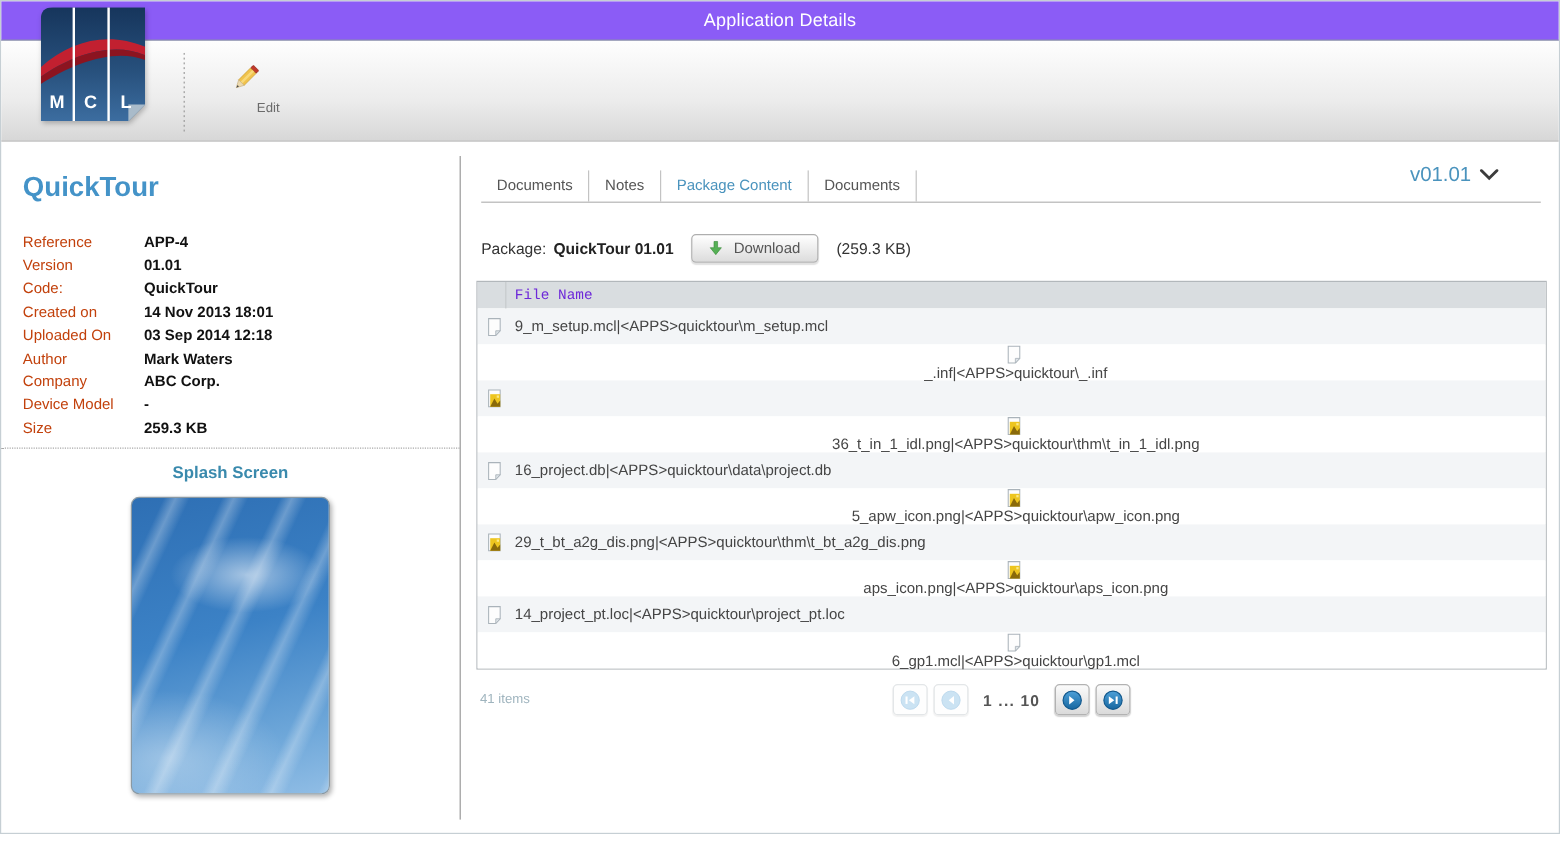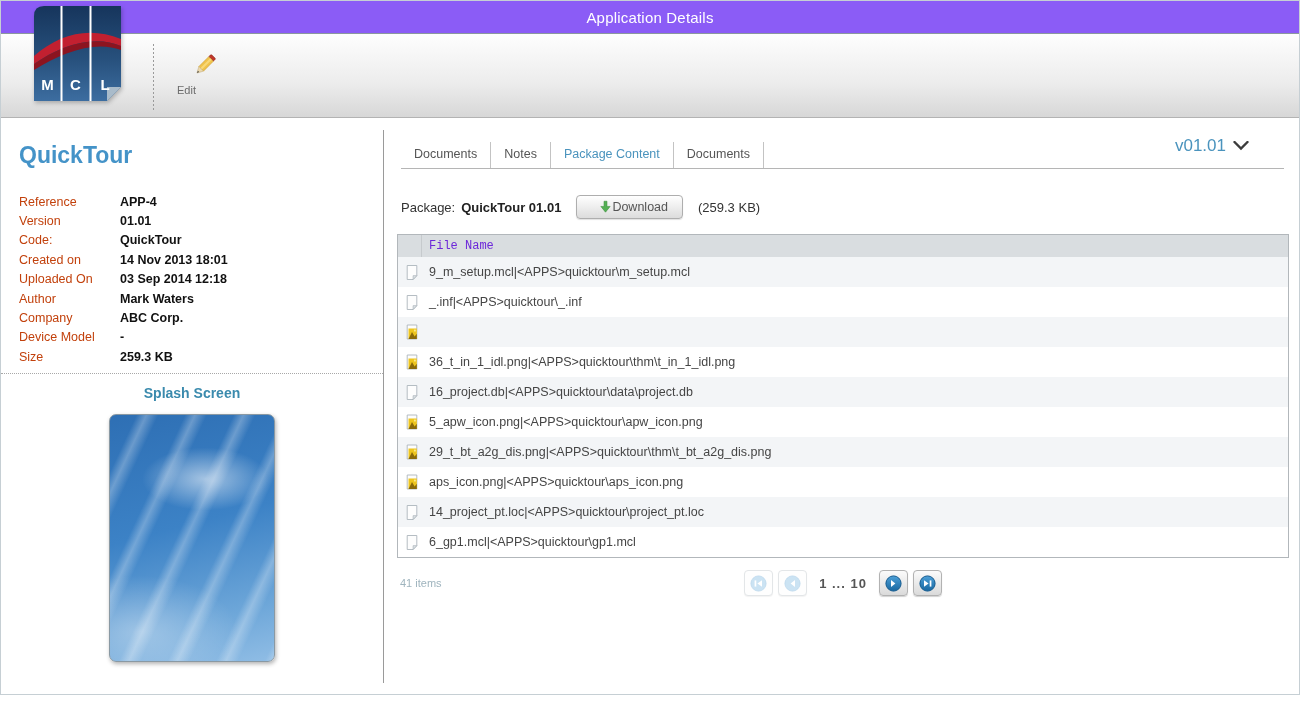--- a/index.html
+++ b/index.html
@@ -15,7 +15,7 @@
   .logo { position:absolute; left:33px; top:-28px; width:87px; height:95px; filter:drop-shadow(1px 2px 2px rgba(0,0,0,.25)); }
   .toolbar-sep { position:absolute; left:152px; top:10px; height:66px; width:1px;
                  background-image:linear-gradient(#9a9a9a 40%, transparent 40%); background-size:1px 4px; }
-  .edit-btn { position:absolute; left:176px; top:14px; width:56px; height:60px; text-align:left; cursor:pointer; }
+  .edit-btn { position:absolute; left:176px; top:14px; width:56px; height:60px; text-align:right; cursor:pointer; }
   .edit-btn .ico { display:block; margin:4px auto 6px; }
   .edit-btn .lbl { font-size:11px; color:#6b6b6b; }
 

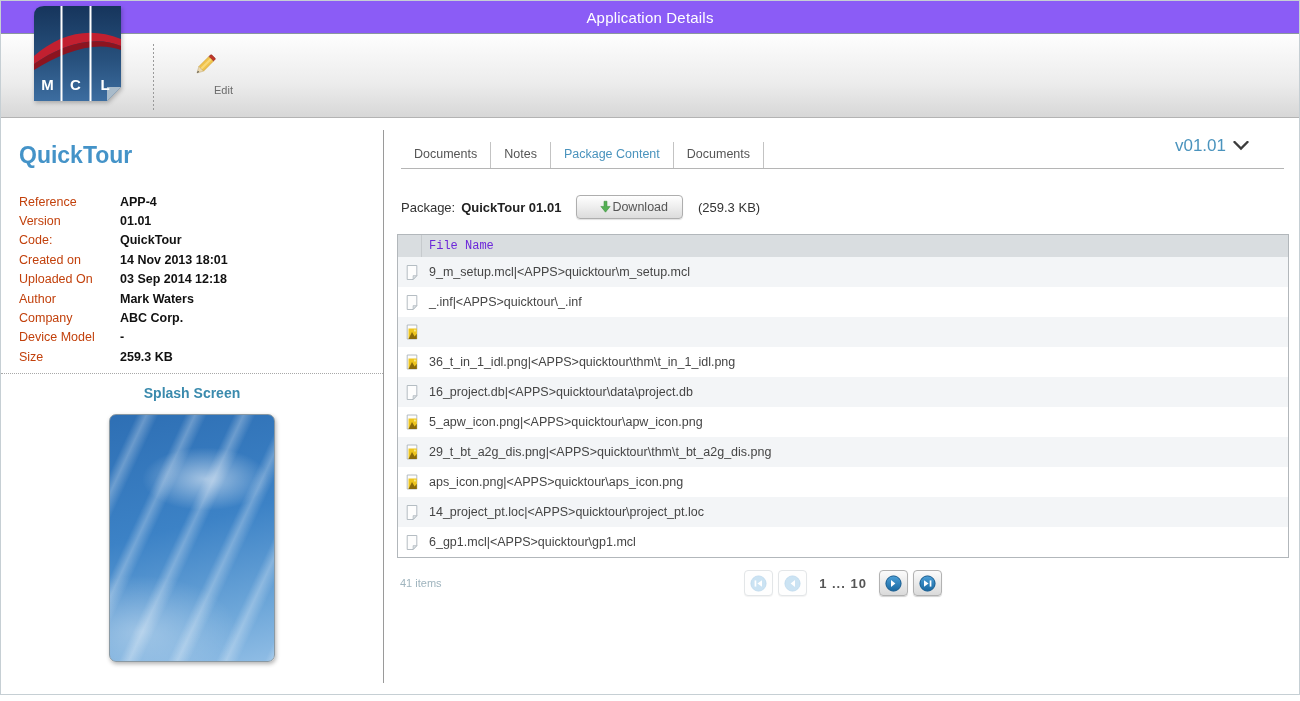--- a/index.html
+++ b/index.html
@@ -51,7 +51,7 @@
 
   .package-bar { margin:26px 0 0 17px; display:flex; align-items:center; font-size:13px; color:#333; }
   .package-name { font-weight:bold; margin-left:6px; color:#222; }
-  .download-btn { display:flex; align-items:center; margin-left:15px; padding:4px 14px 4px 22px;
+  .download-btn { display:flex; align-items:center; gap:8px; margin-left:15px; padding:4px 14px 4px 13px;
                   border:1px solid #aeaeae; border-radius:4px; background:linear-gradient(#ffffff,#dcdcdc);
                   color:#555; font-size:12.5px; cursor:pointer; box-shadow:0 1px 1px rgba(0,0,0,.12); }
   .package-size { margin-left:15px; color:#333; }

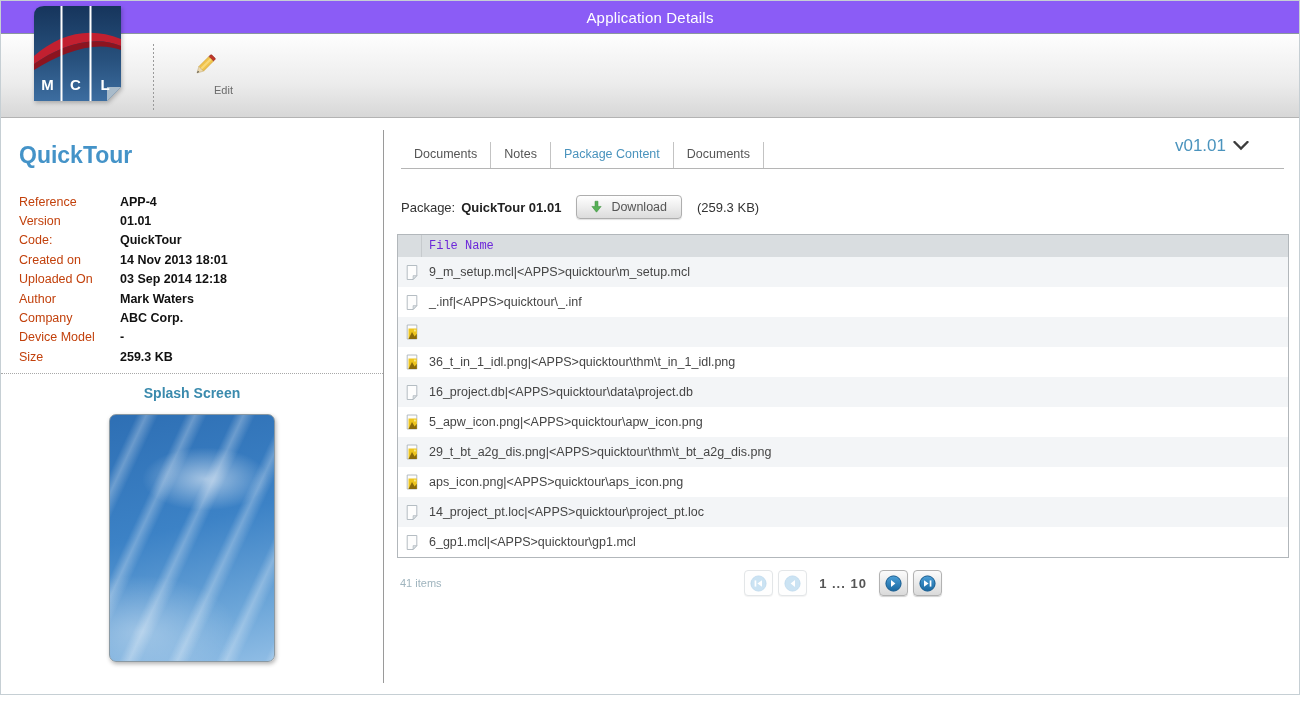--- a/index.html
+++ b/index.html
@@ -62,7 +62,7 @@
   .thead .col-label { padding-left:7px; }
   .trow { height:30px; display:flex; align-items:center; font-size:12.5px; color:#454545; cursor:pointer; }
   .trow.row-odd { background:#f3f5f7; }
-  .trow.row-even { background:#ffffff; }
+  .trow.row-even { background:#ffffff;flex-direction:column; }
   .file-icon { width:17px; margin-left:7px; display:flex; align-items:center; }
   .file-text { margin-left:7px; white-space:nowrap; }
 

